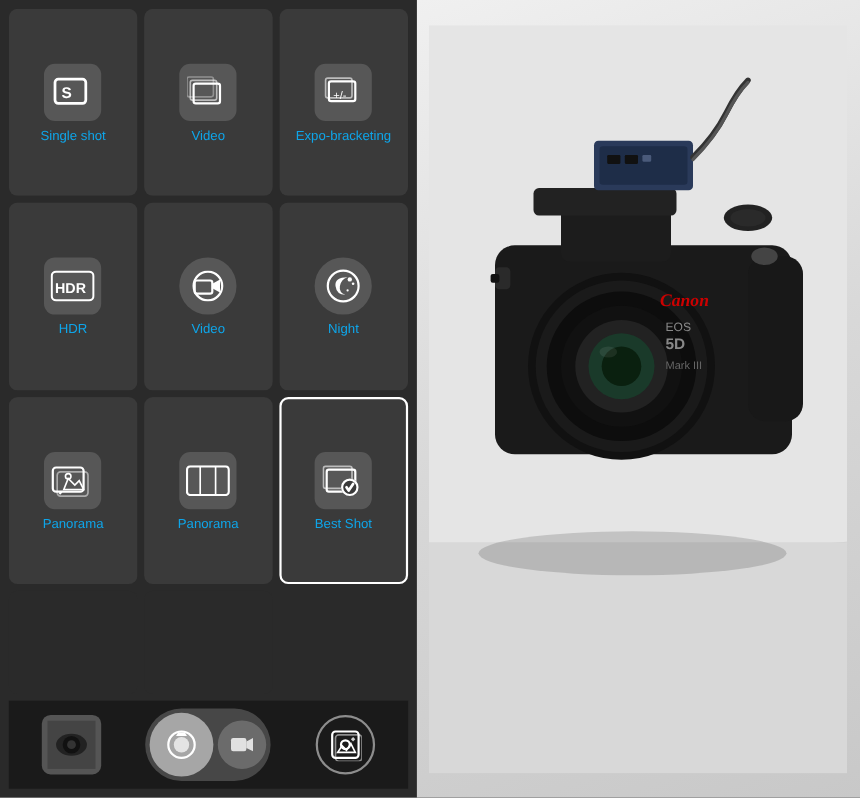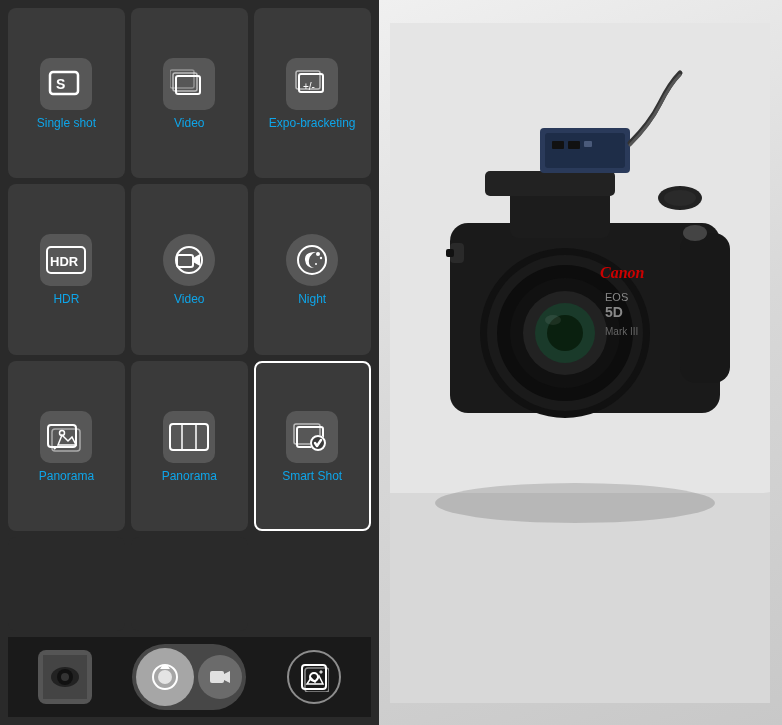--- a/index.html
+++ b/index.html
@@ -277,7 +277,7 @@
           <path d="M22 22 L24 25 L28 19" stroke="white" stroke-width="2.5" stroke-linecap="round" stroke-linejoin="round"></path>
         </svg>
       </div>
-      <span class="label">Smart Shot</span>
+      <span class="label">Best Shot</span>
     </div>
 
     <div class="mode-tile empty"></div>

